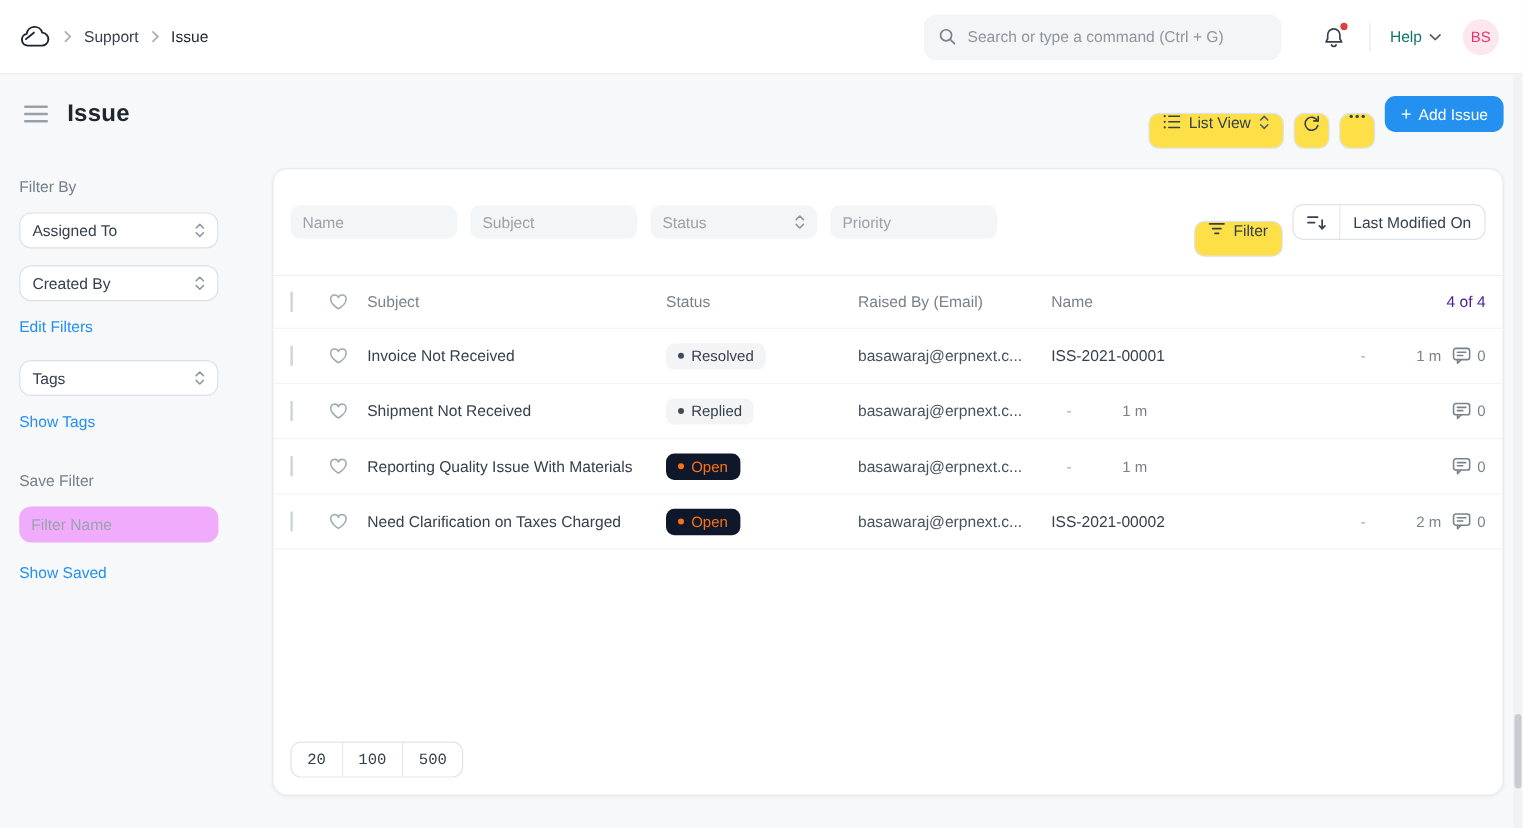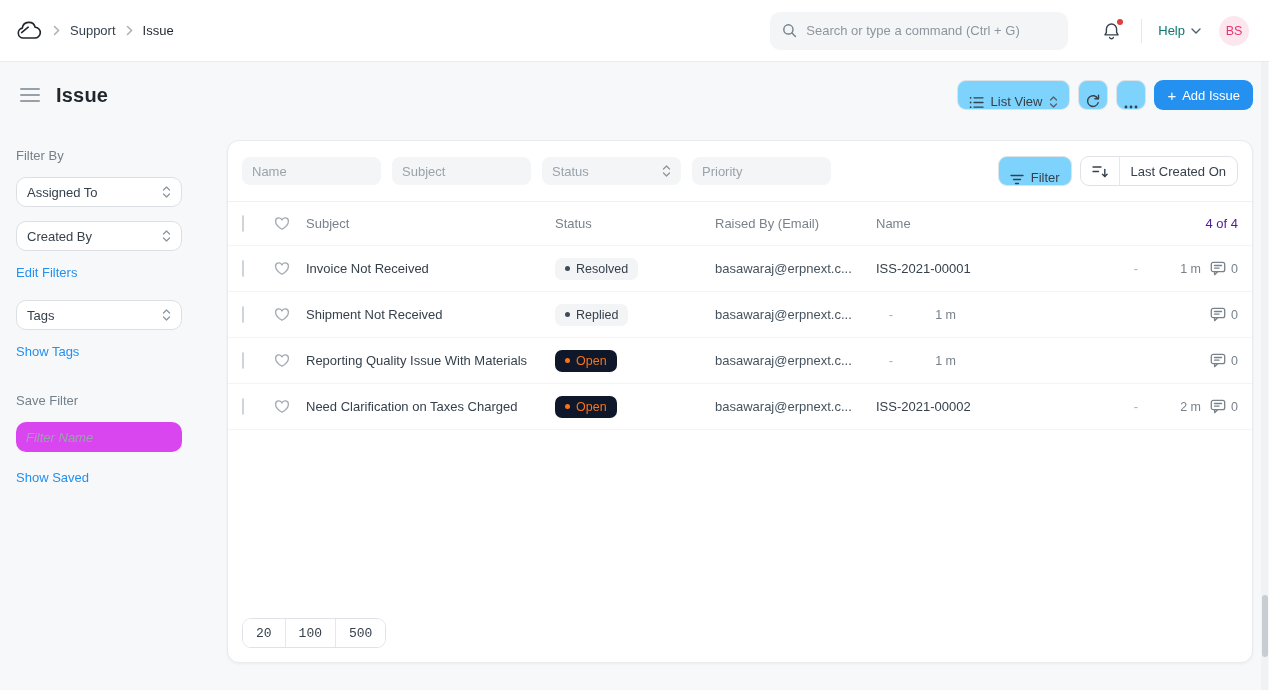--- a/index.html
+++ b/index.html
@@ -53,9 +53,9 @@
   .page-title { font-size:20px; font-weight:700; color:#1f272e; margin-left:12px; letter-spacing:.2px; }
   .head-actions { margin-left:auto; display:flex; align-items:center; gap:8px; }
   .btn {
-    height:30px; background:#7dd3fc; border:1px solid #dfe3e7; border-radius:9px;
-    display:inline-flex; align-items:flex-end; gap:7px; padding:0 11px;
-    font-size:13px; color:#36414c; cursor:pointer;
+    height:30px; background:#fde047; border:1px solid #dfe3e7; border-radius:9px;
+    display:inline-flex; align-items:flex-start; gap:7px; padding:0 11px;
+    font-size:13px; color:#36414c; cursor:pointer;margin-top:28px;
   }
   .btn.icon-only { width:30px; justify-content:center; padding:0; }
   .btn-primary {

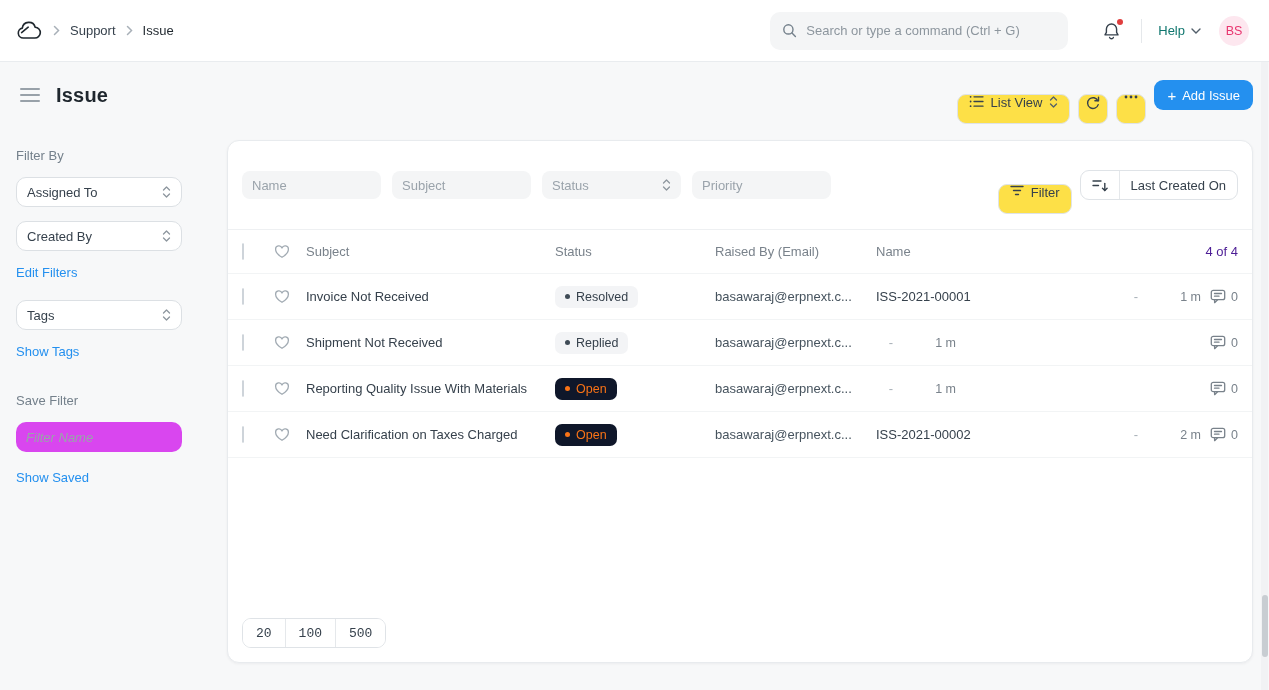--- a/index.html
+++ b/index.html
@@ -368,7 +368,7 @@
           </span>
           <span class="sep"></span>
           <span class="cell">
-            <span>Last Created On</span>
+            <span>Last Modified On</span>
           </span>
         </div>
       </div>

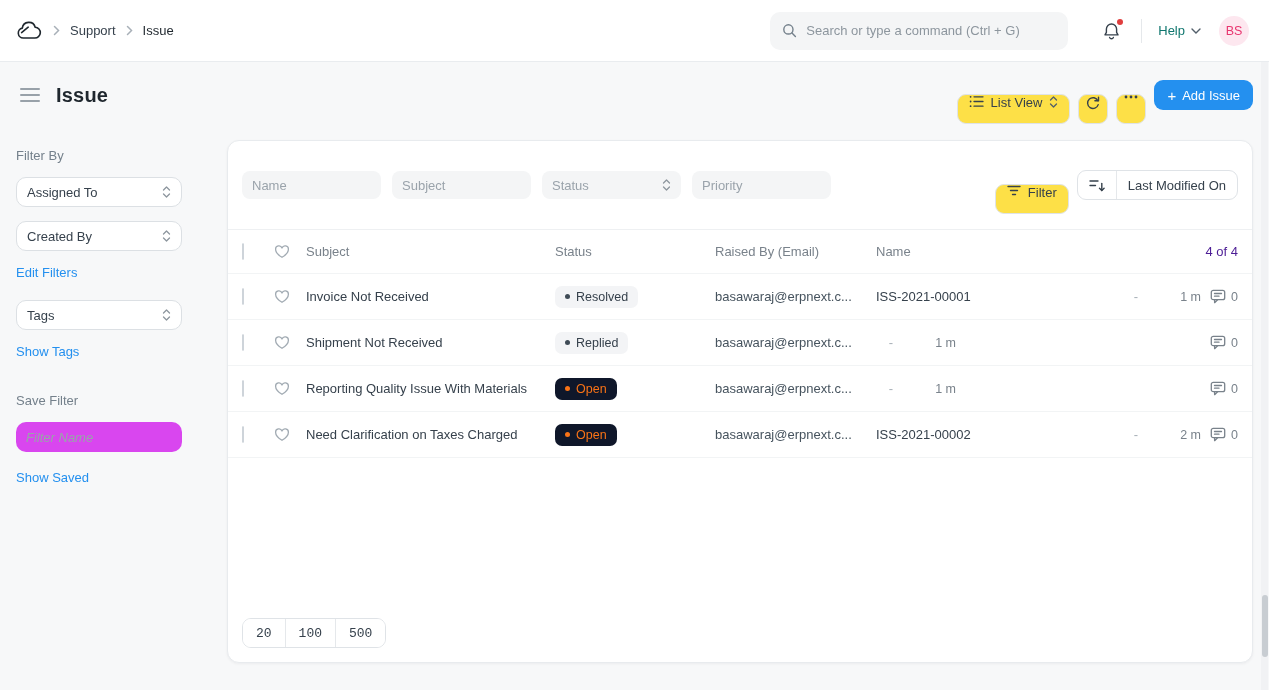--- a/index.html
+++ b/index.html
@@ -78,9 +78,9 @@
   }
   .side-link { color:#2490ef; cursor:pointer; display:inline-block; margin:0 0 20px; }
   .side-input {
-    width:100%; height:30px; background:#d946ef; border:none; border-radius:10px;
+    width:100%; height:30px; background:#f0abfc; border:none; border-radius:10px;
     padding:0 10px; font-family:inherit; font-size:13px; color:#36414c;
-    outline:none; margin:7px 0 18px; display:block;font-style:italic;
+    outline:none; margin:7px 0 18px; display:block;
   }
   .side-input::placeholder { color:#9aa3ab; }
 

